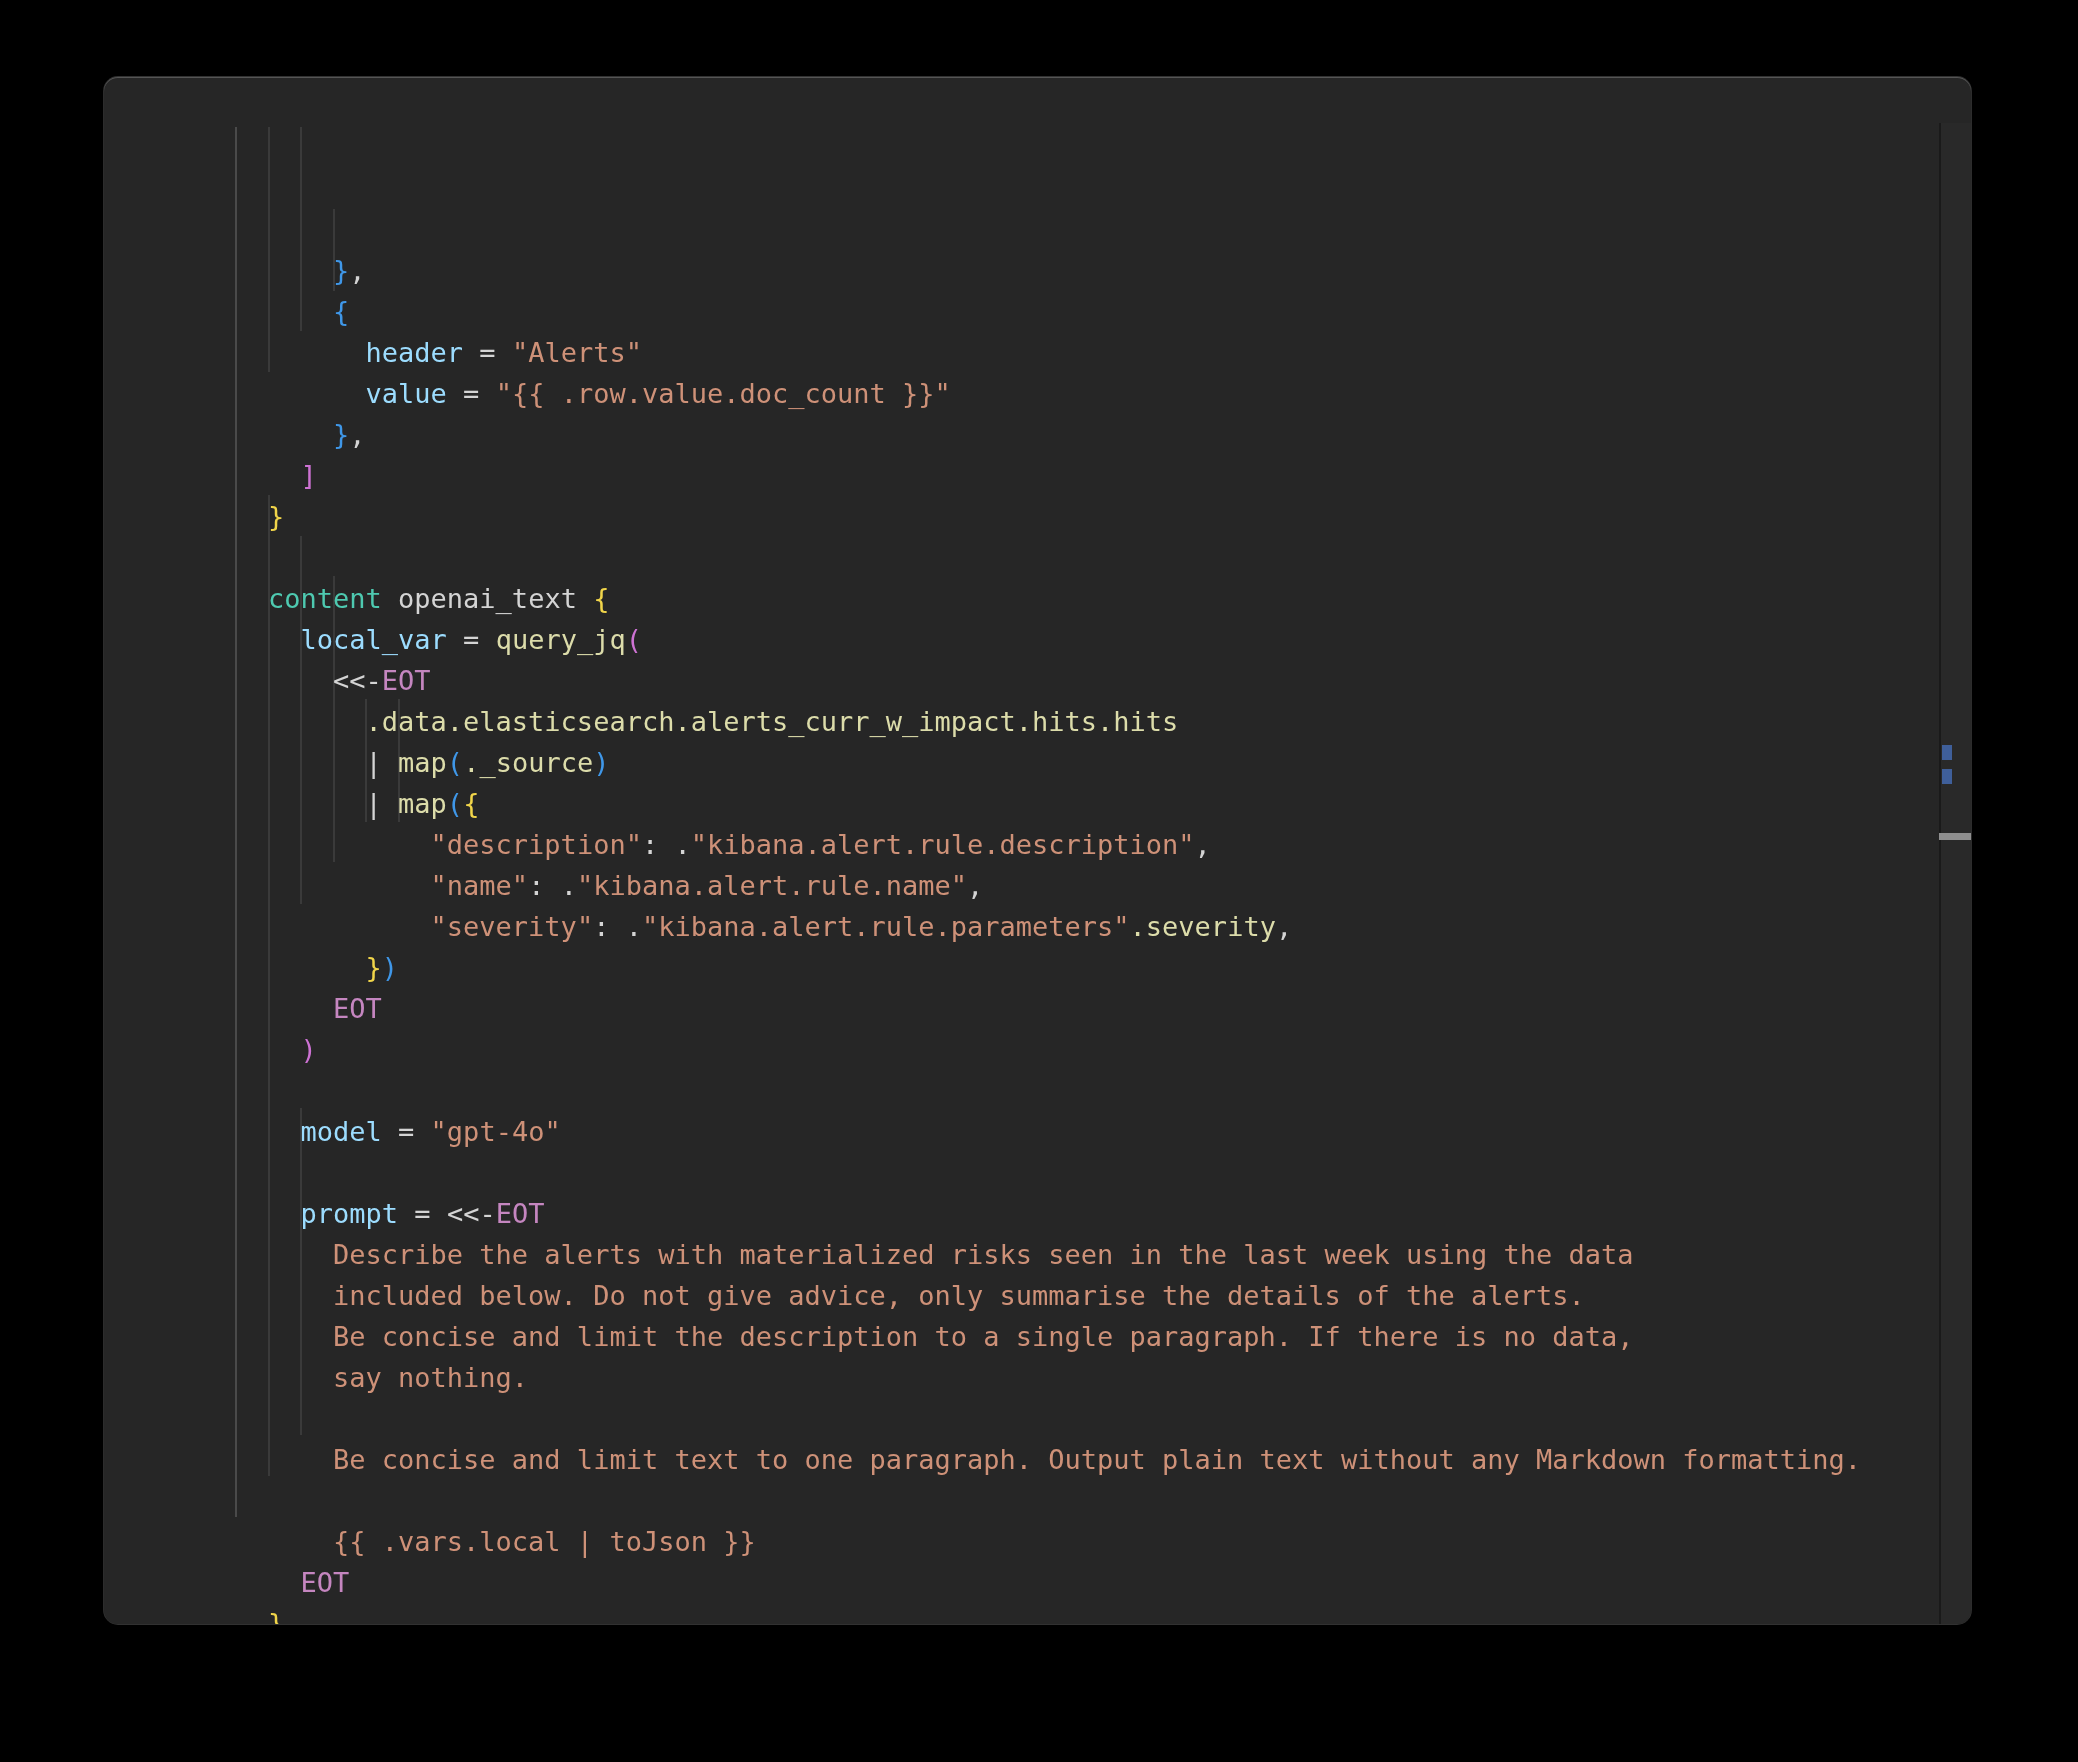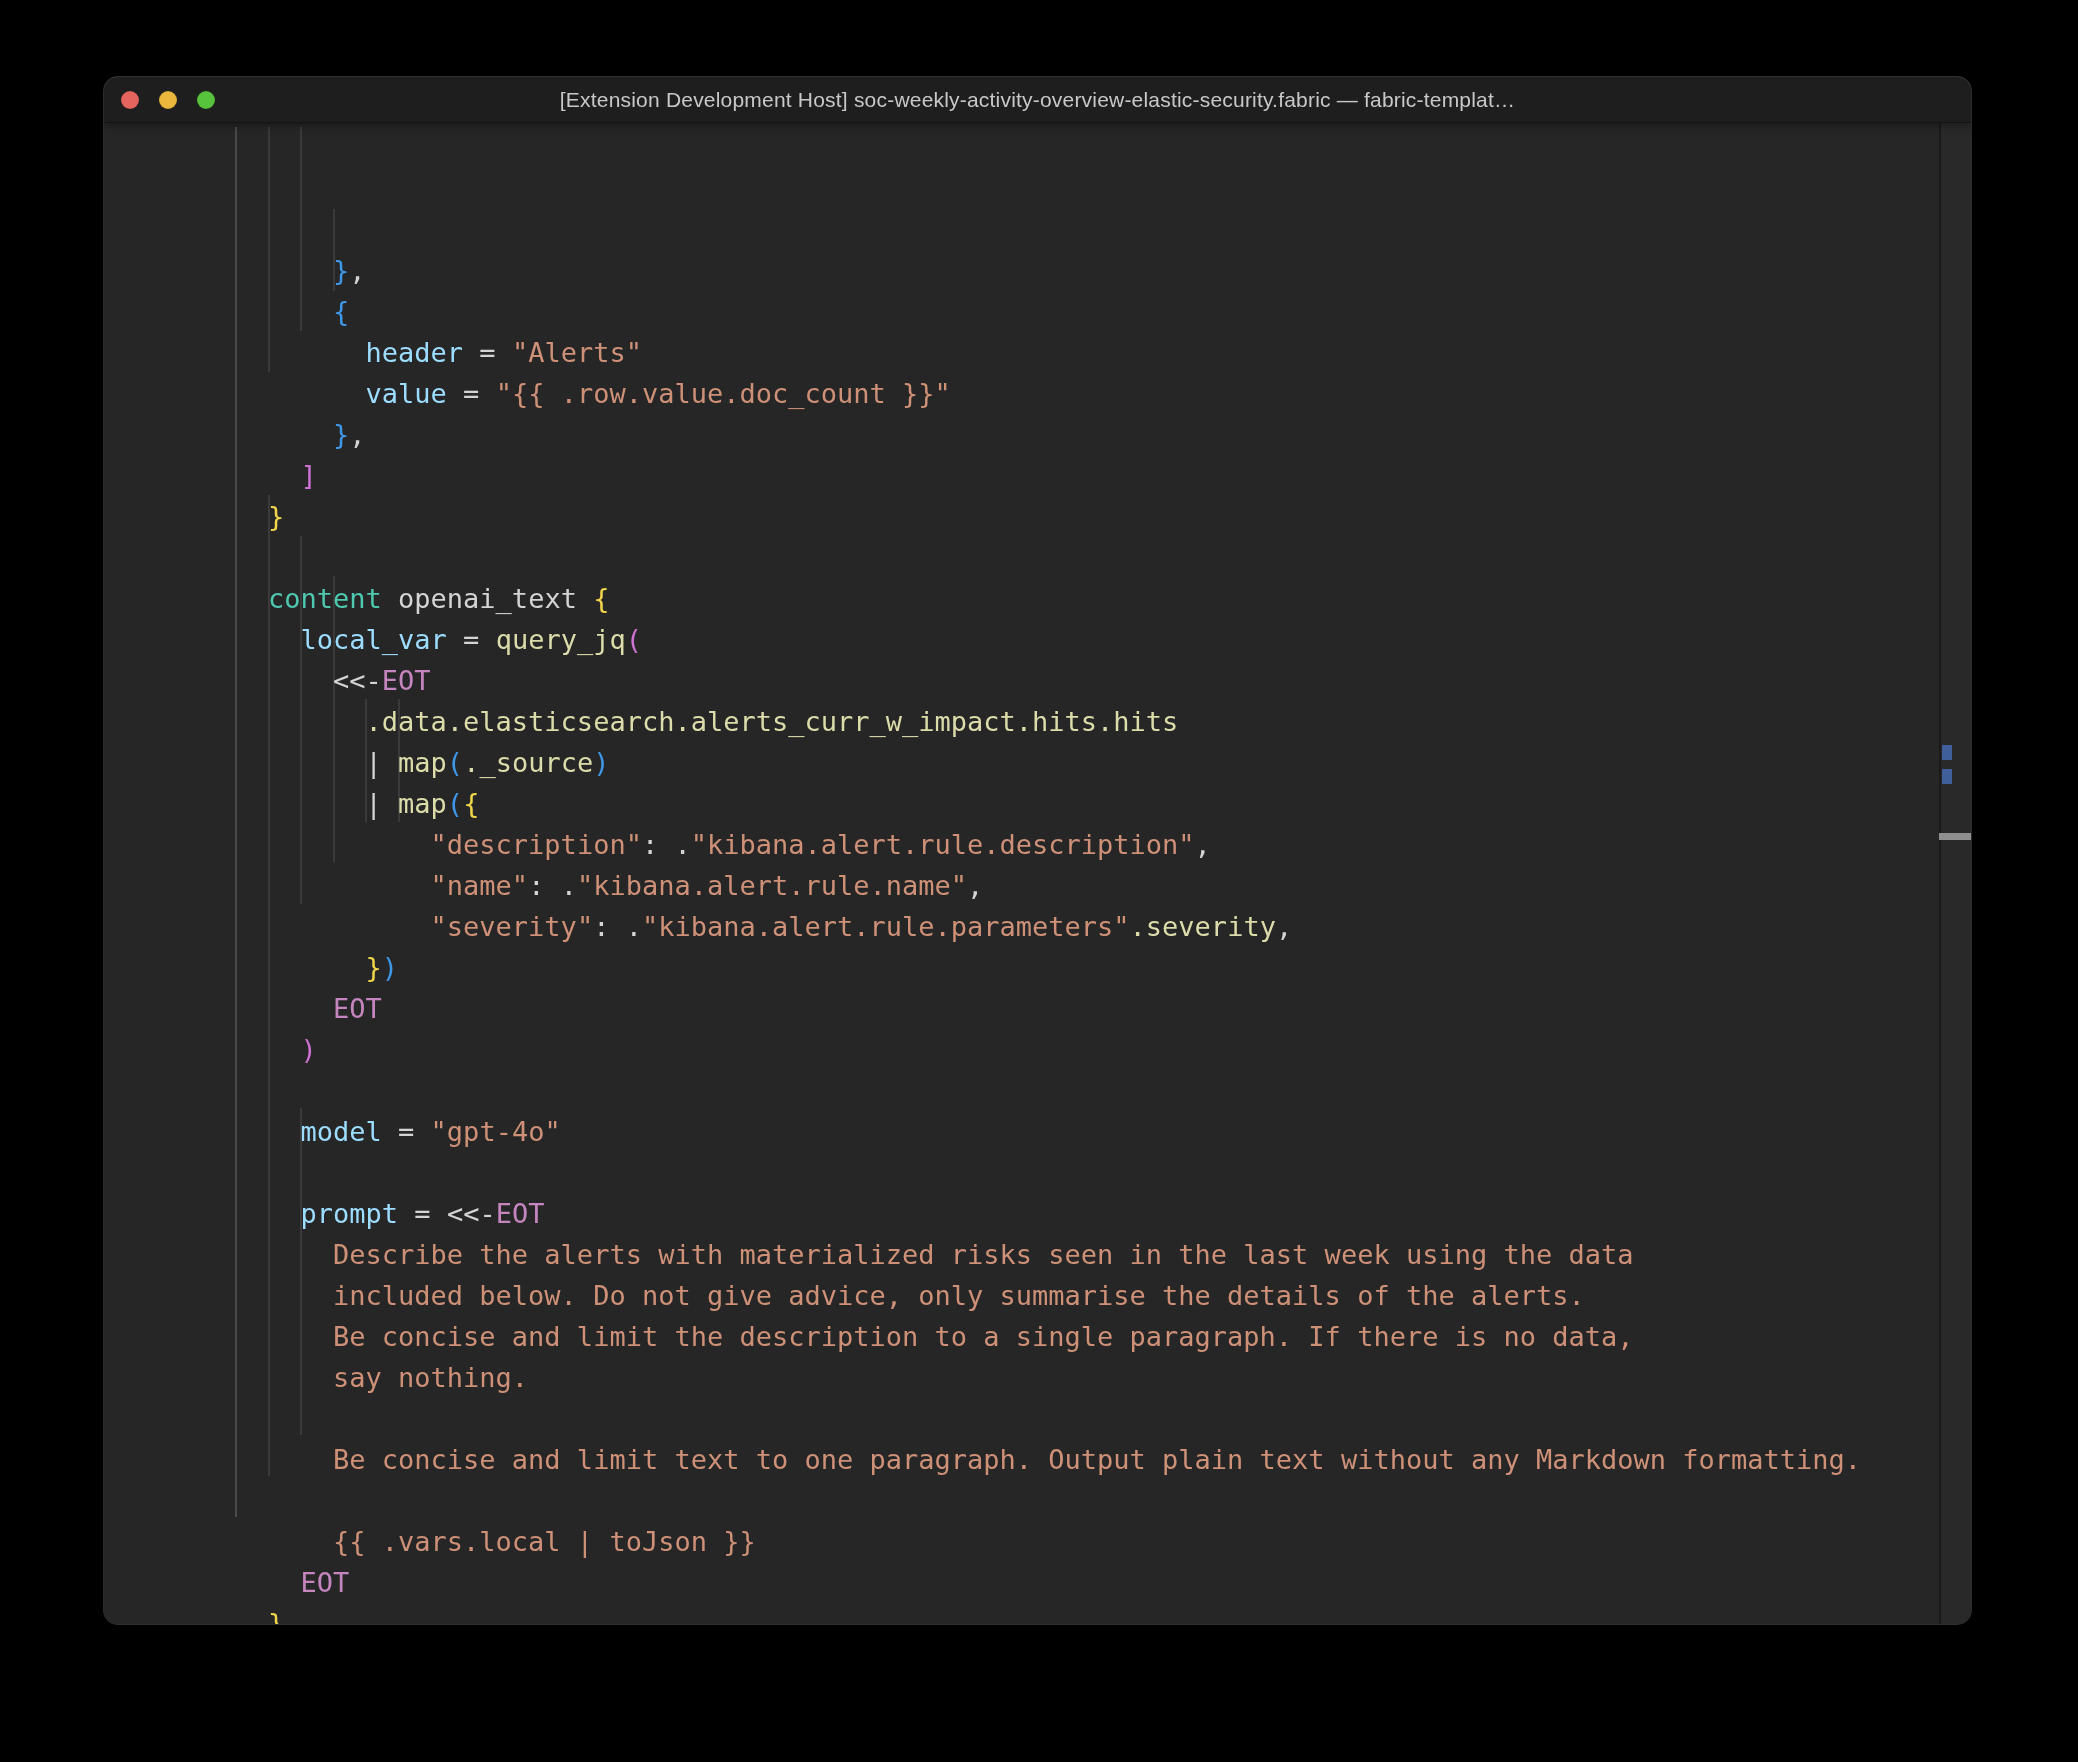--- a/index.html
+++ b/index.html
@@ -63,14 +63,6 @@
 
 <div class="window">
 
-  <div class="titlebar">
-    <div class="traffic">
-      <div class="light" style="background: rgb(229, 101, 94);"></div>
-      <div class="light" style="background: rgb(236, 183, 61);"></div>
-      <div class="light" style="background: rgb(87, 195, 60);"></div>
-    </div>
-    <div class="title">[Extension Development Host] soc-weekly-activity-overview-elastic-security.fabric — fabric-templat…</div>
-  </div>
 
   <div class="editor">
     <div class="code">

